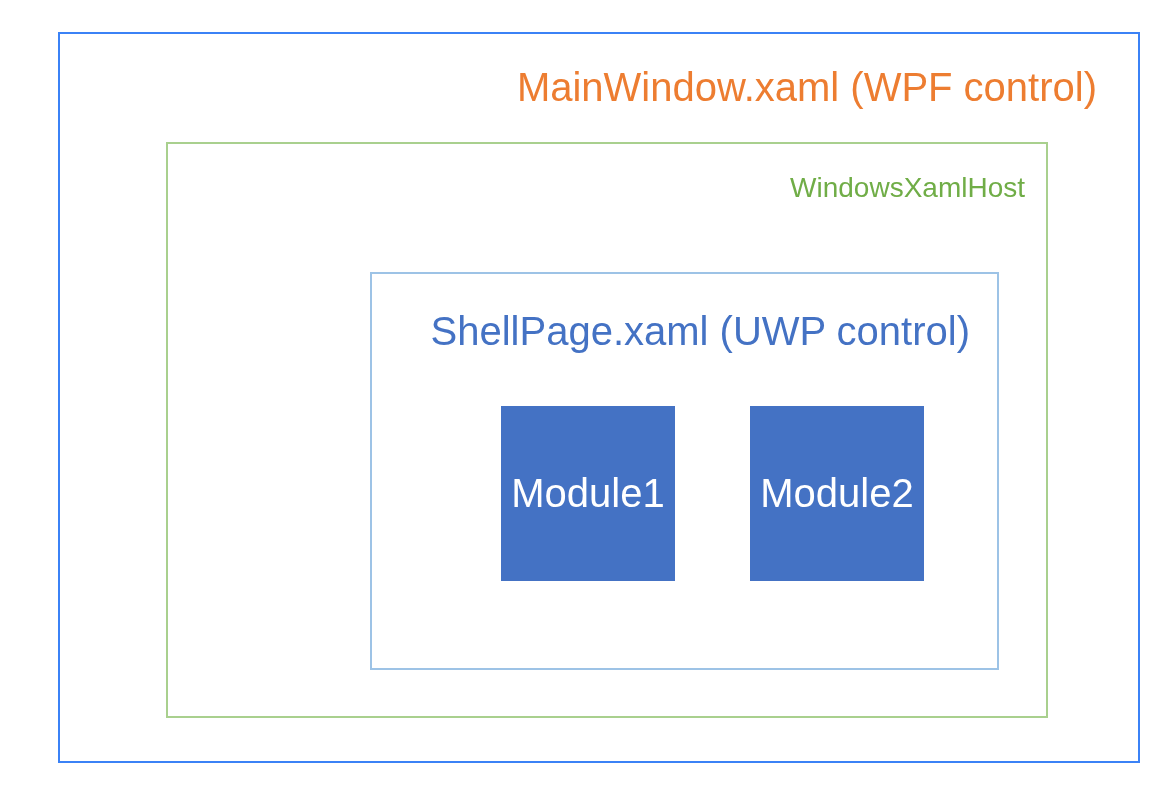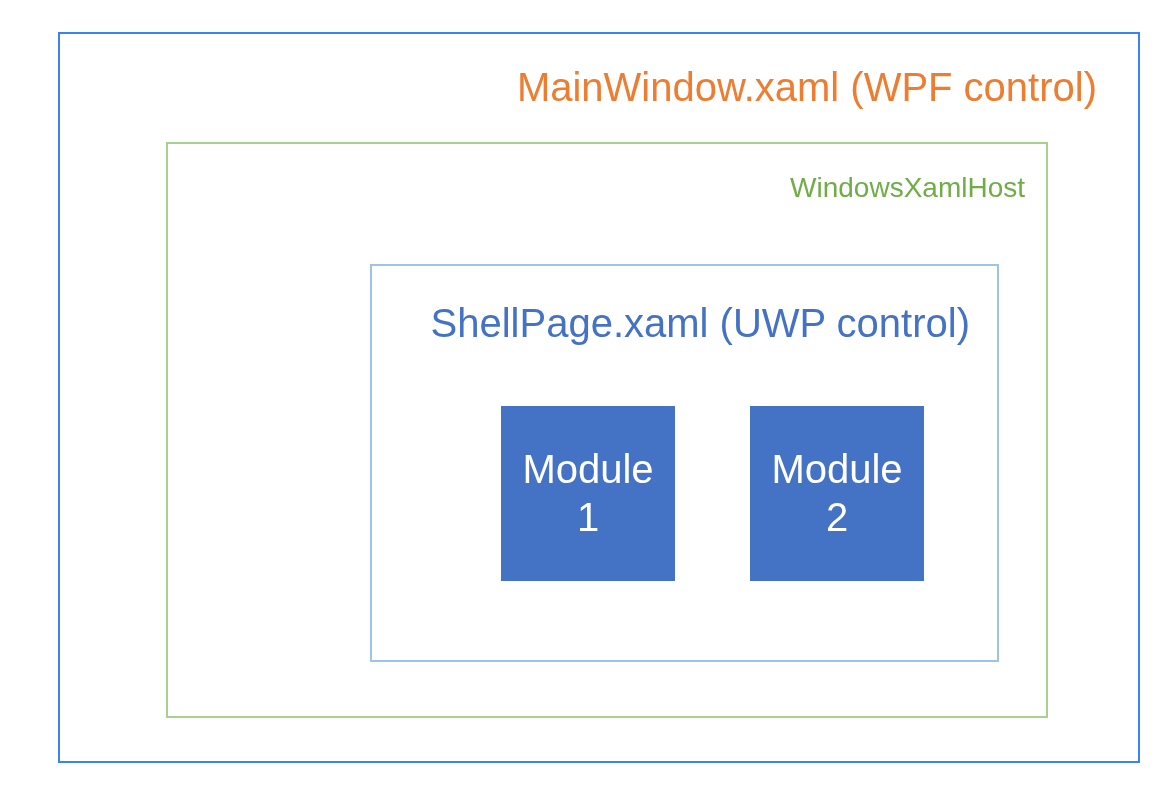--- a/index.html
+++ b/index.html
@@ -74,7 +74,7 @@
   
   #inner-box {
     left: 370px;
-    top: 264px;
+    top: 272px;
     width: 629px;
     height: 398px;
     border: 2px solid #9DC3E6;

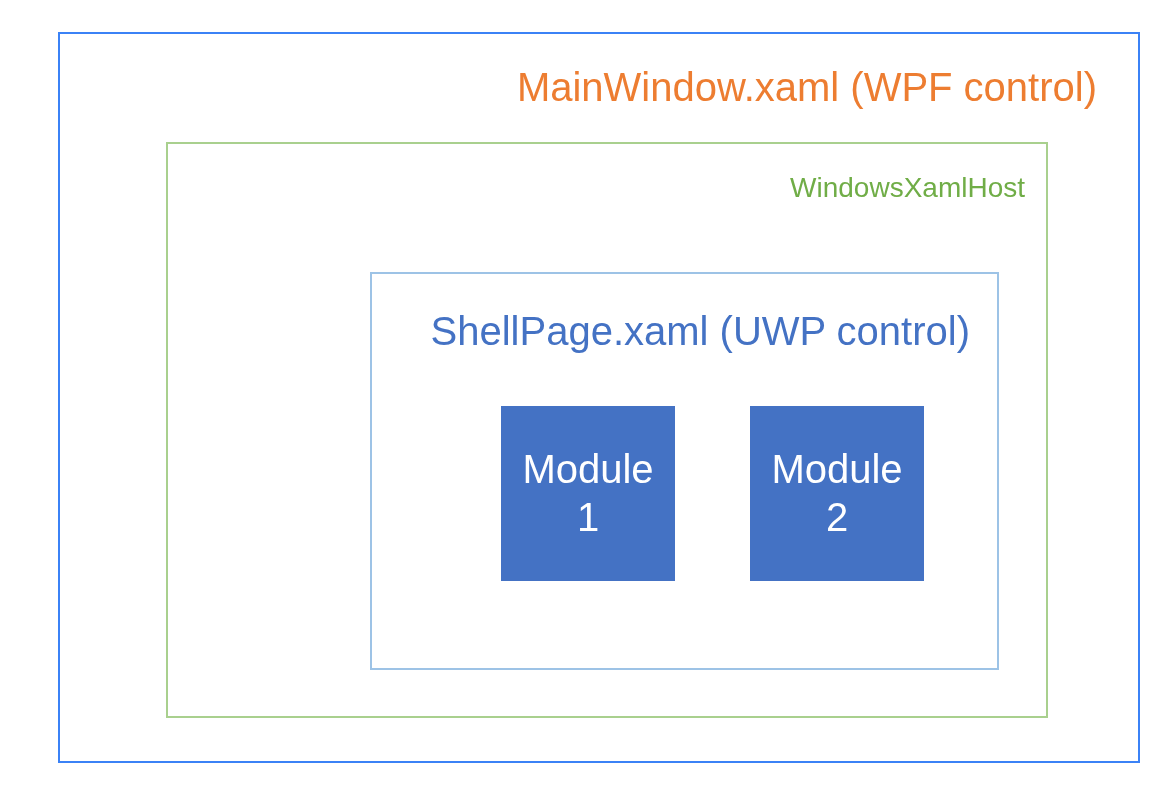--- a/index.html
+++ b/index.html
@@ -97,7 +97,7 @@
     line-height: 1.18;
     text-align: center;
     display: flex;
-    flex-direction: column;
+    flex-direction: row;
     align-items: center;
     justify-content: center;
     width: 174px;

